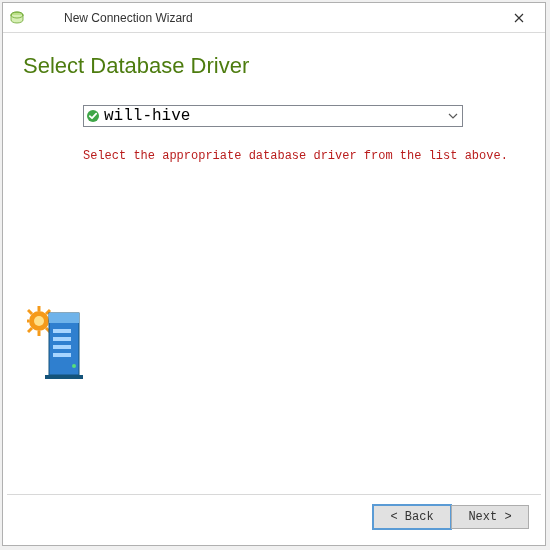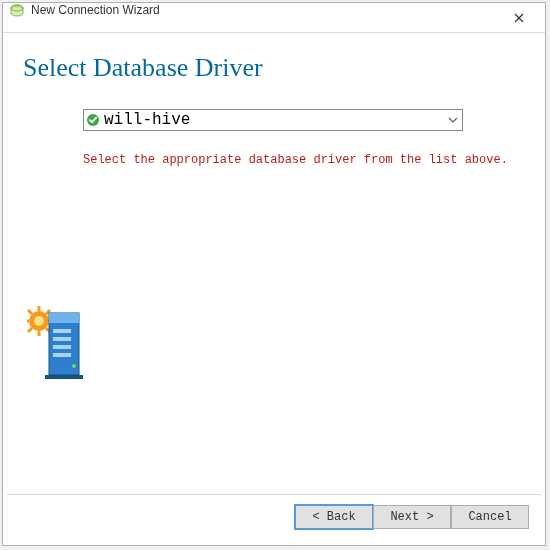--- a/index.html
+++ b/index.html
@@ -21,11 +21,12 @@
       height: 30px;
       border-bottom: 1px solid #dadada;
       display: flex;
-      align-items: flex-start;
+      align-items: center;
       padding: 0 6px;
       font-family: "Segoe UI", sans-serif;
       font-size: 12px;
       color: #333;
+      gap: 33px;
     }
     .title-icon { width: 16px; height: 16px; margin-right: 6px; }
     .title-text { flex: 1; }

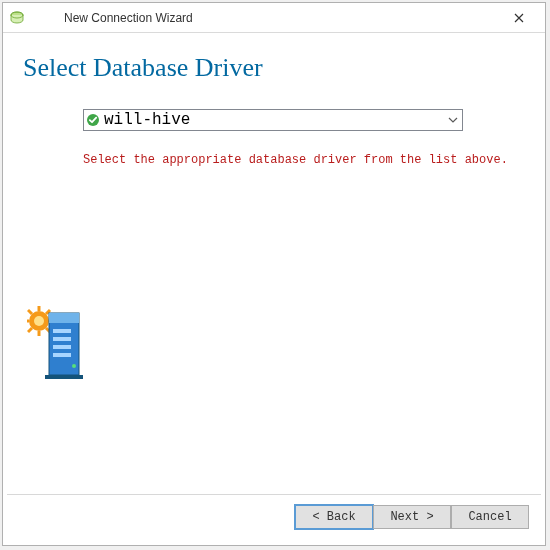--- a/index.html
+++ b/index.html
@@ -42,10 +42,10 @@
       position: relative;
     }
     .heading {
-      font-family: Liberation Serif, serif;
-      font-size: 26px;
+      font-family: Liberation Sans, sans-serif;
+      font-size: 22px;
       margin-bottom: 26px;
-      color: #0369a1;
+      color: #4d7c0f;
     }
     .driver-select {
       margin-left: 60px;

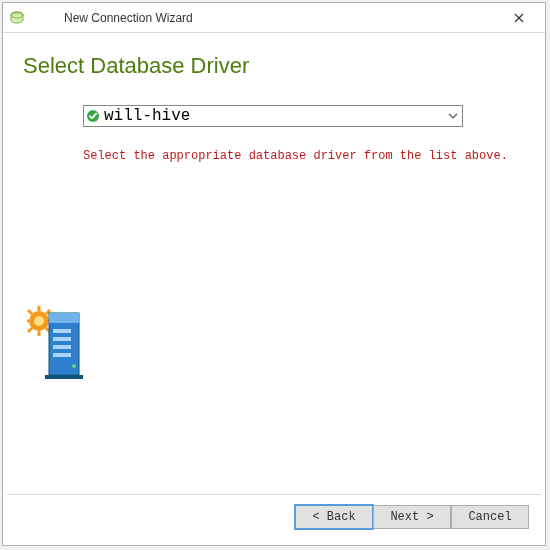--- a/index.html
+++ b/index.html
@@ -182,9 +182,6 @@
     <div class="btn">
       <span>Next &gt;</span>
     </div>
-    <div class="btn">
-      <span>Cancel</span>
-    </div>
   </div>
 
 </div>

